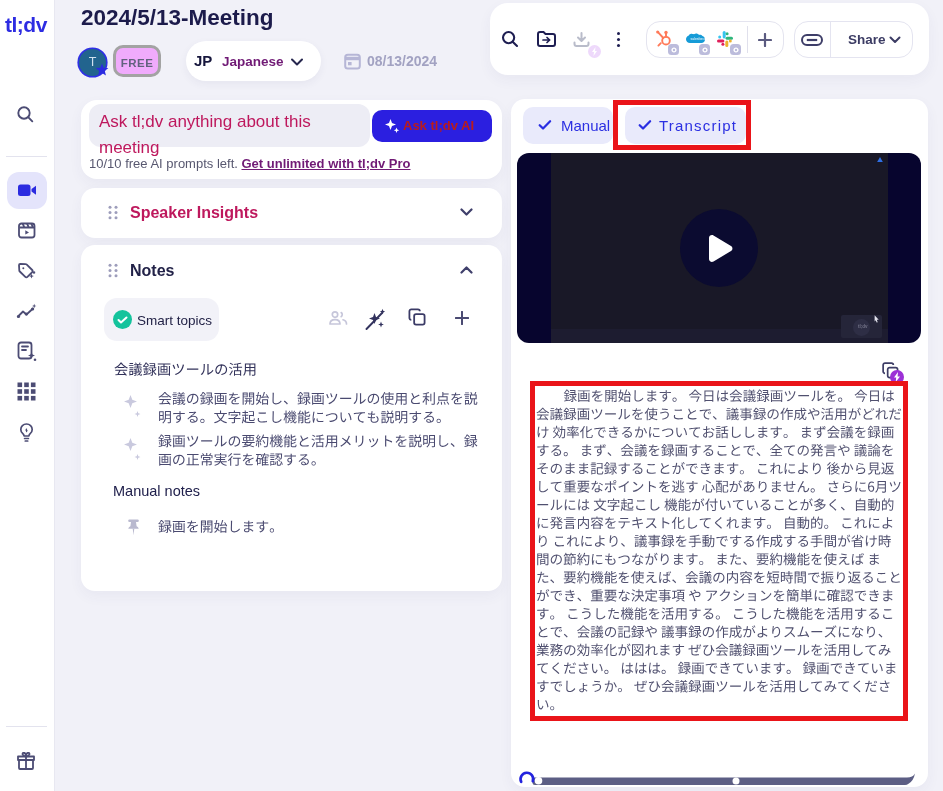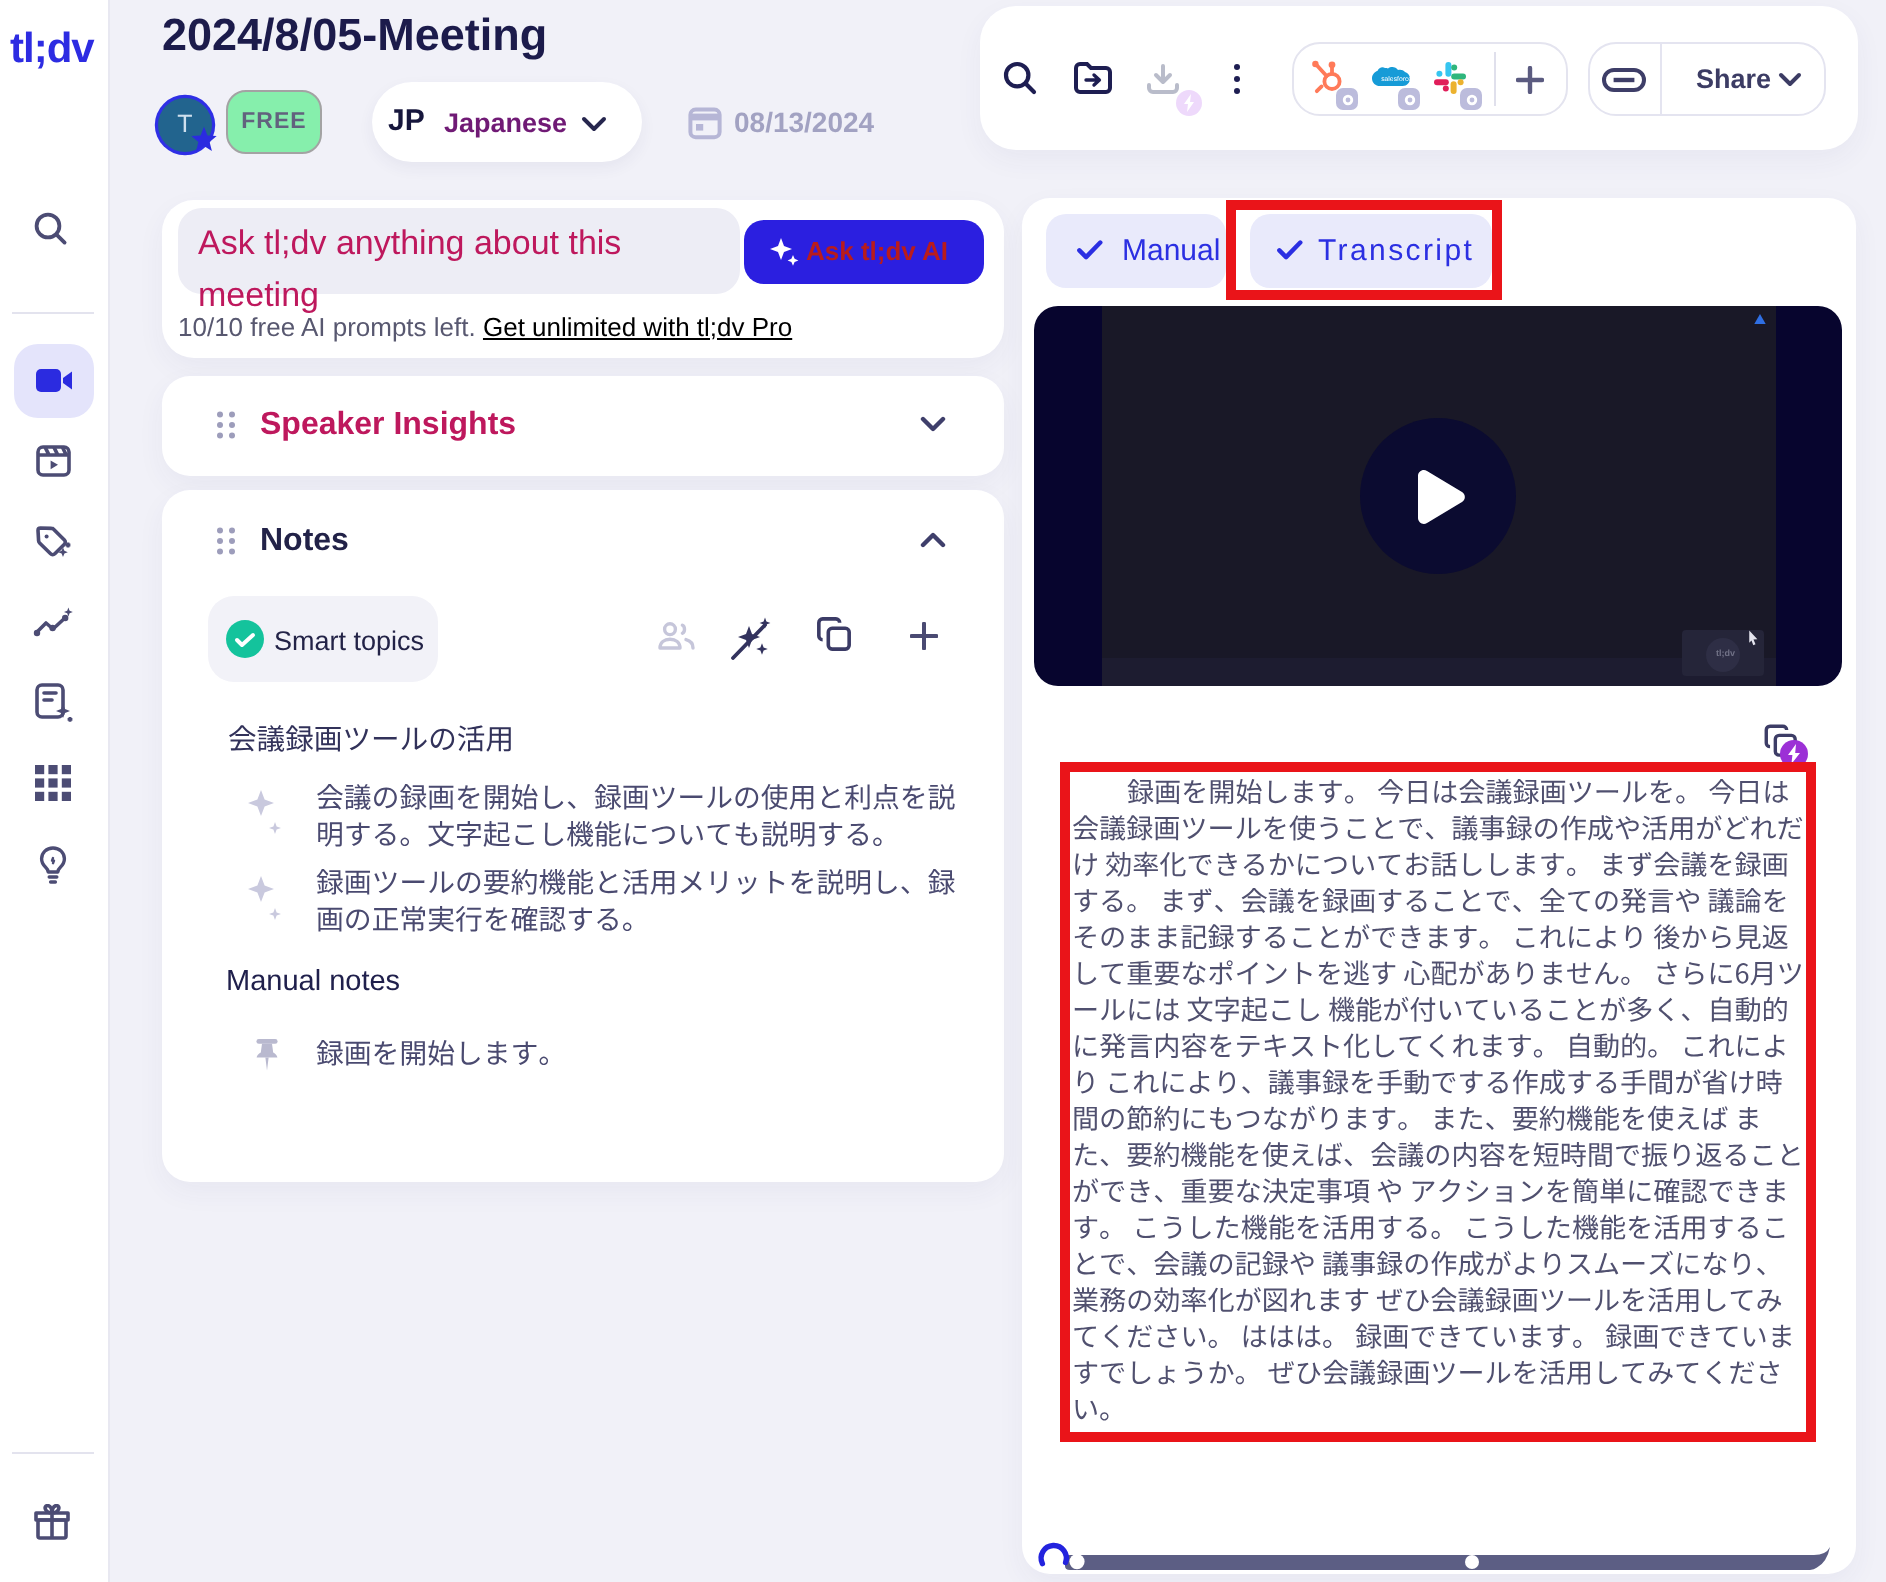--- a/index.html
+++ b/index.html
@@ -68,7 +68,7 @@
     <path d="M9 4.5 V17M9 4.5 C5.5 4.5 4.5 0.8 6.8 0.8 8.5 0.8 9 3 9 4.5 9 3 9.5 0.8 11.2 0.8 13.5 0.8 12.5 4.5 9 4.5z"></path>
   </svg>
 
-<div class="abs" style="left:81px;top:5px;font-size:22.5px;font-weight:600;color:#1c1b4b">2024/8/05-Meeting</div>
+<div class="abs" style="left:81px;top:5px;font-size:22.5px;font-weight:600;color:#1c1b4b">2024/5/13-Meeting</div>
 <div class="abs" style="left:79px;top:49px;width:27px;height:27px;border-radius:50%;background:#22648e;box-shadow:0 0 0 1.6px #2f2fe6">
  <div style="position:absolute;left:0;top:6px;width:27px;text-align:center;font-size:12.5px;color:#cfe0ee;font-weight:500">T</div>
   </div>

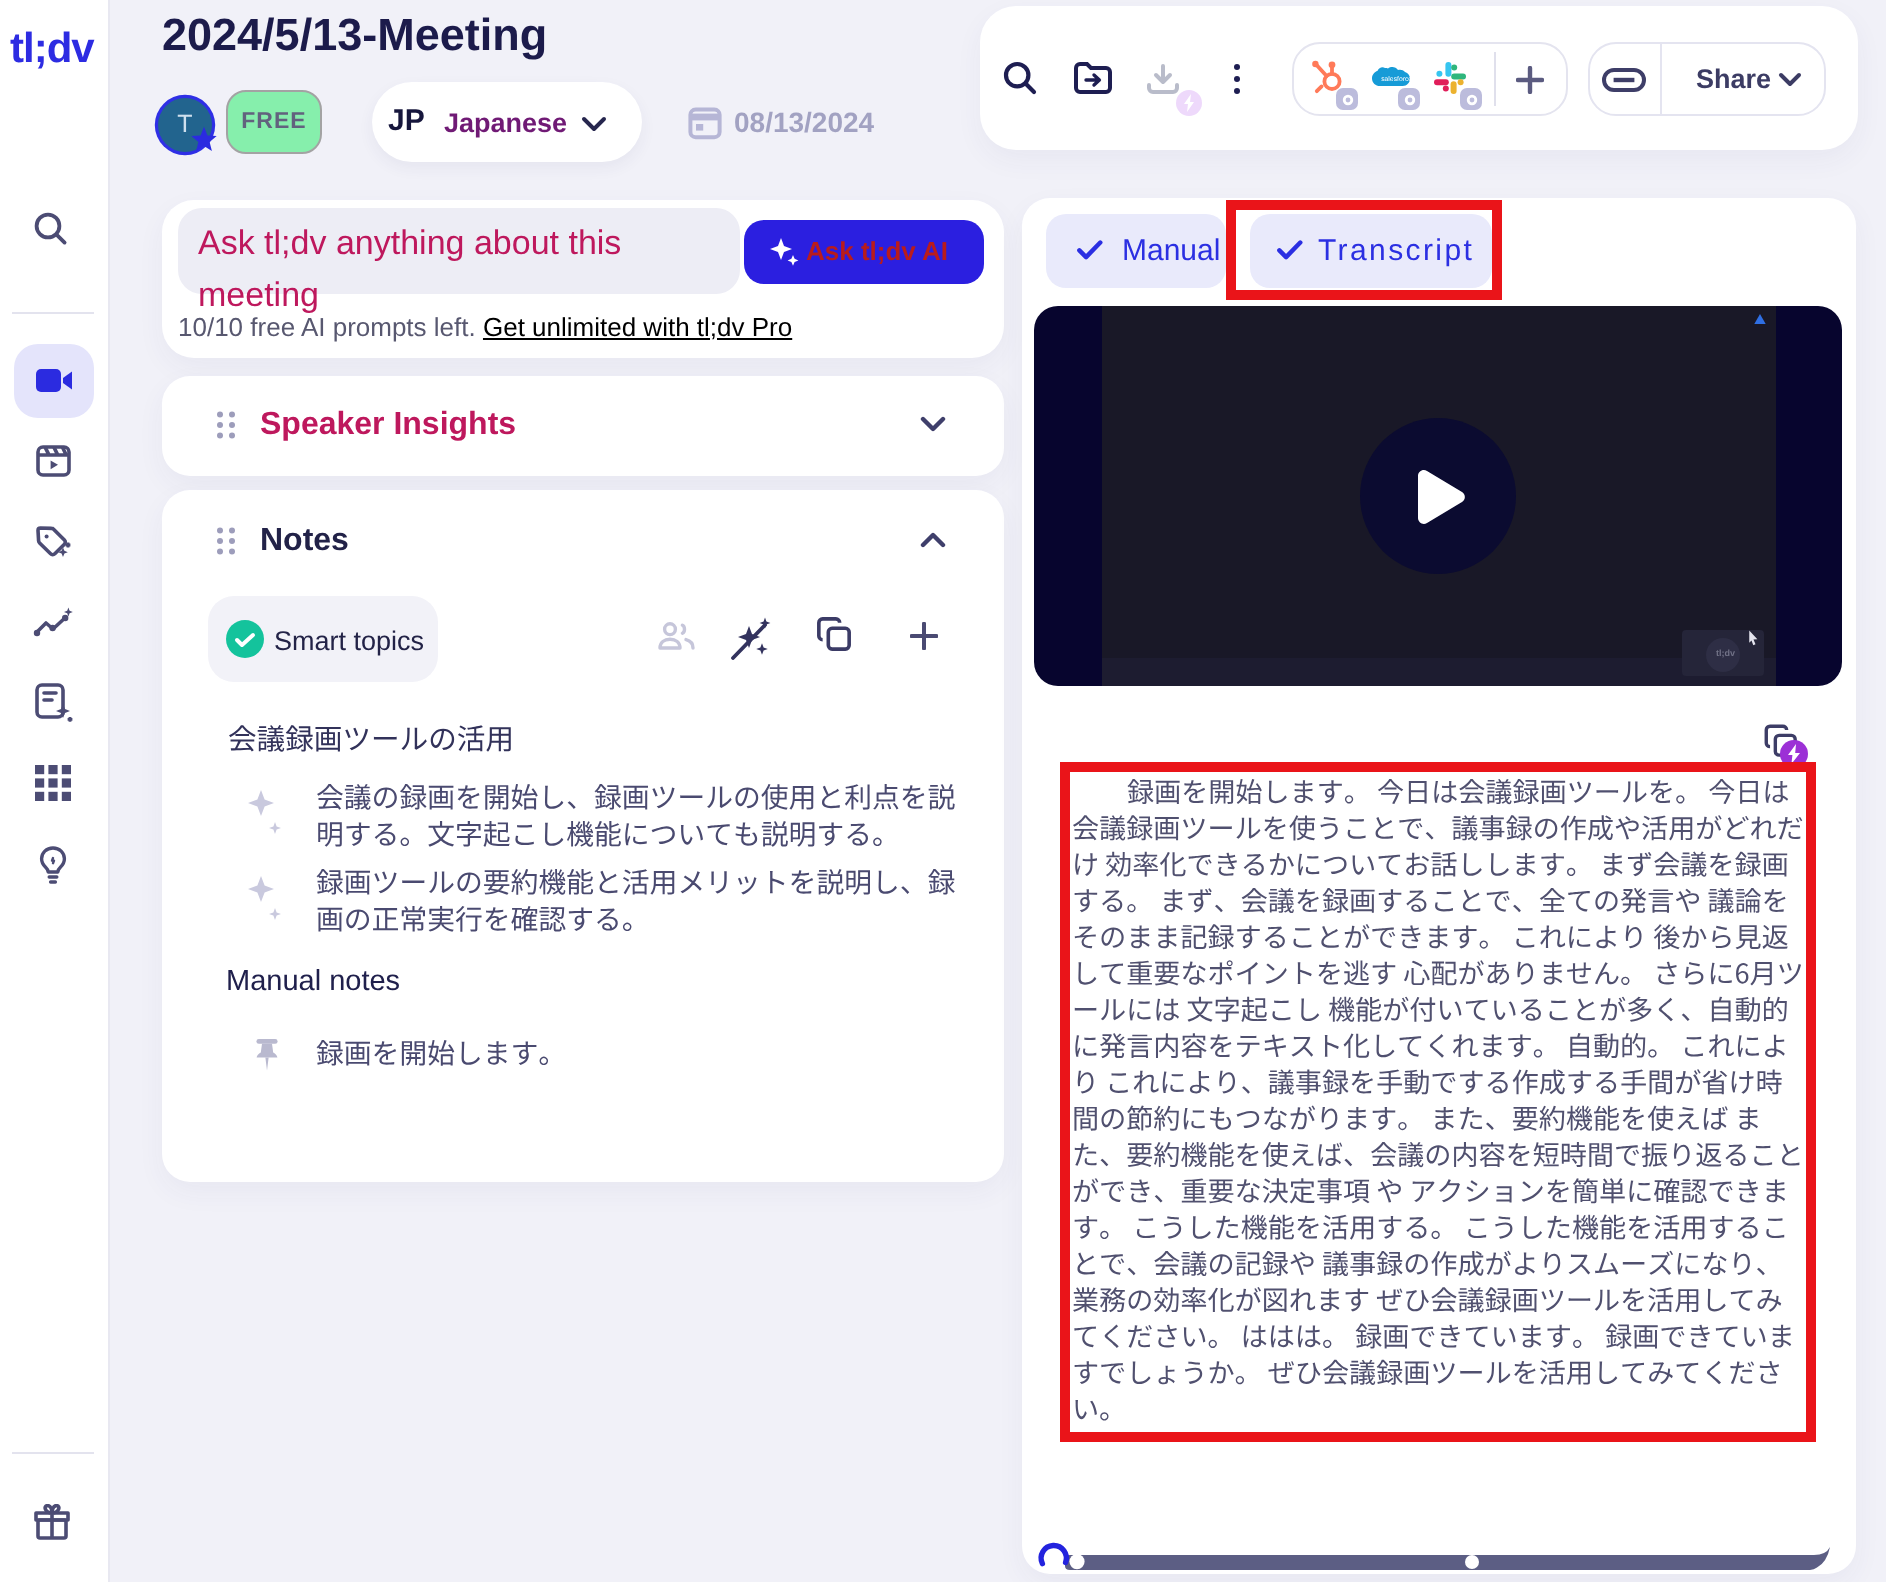--- a/index.html
+++ b/index.html
@@ -75,7 +75,7 @@
 <svg class="abs" style="left:95px;top:63px" width="14" height="14" viewBox="0 0 17 16">
     <path d="M8.5 0 10.6 5.2 16.2 5.6 11.9 9.2 13.3 14.7 8.5 11.7 3.7 14.7 5.1 9.2 0.8 5.6 6.4 5.2z" fill="#2b2be0"></path>
   </svg>
-<div class="abs" style="left:113px;top:45px;width:48px;height:32px;border:1px solid #a3a3a3;border-radius:10px;background:#86efac;color:#62627e;font-size:11.5px;font-weight:700;letter-spacing:.5px;line-height:30px;text-align:center">FREE</div>
+<div class="abs" style="left:113px;top:45px;width:48px;height:32px;border:3px solid #a3a3a3;border-radius:10px;background:#f0abfc;color:#62627e;font-size:11.5px;font-weight:700;letter-spacing:.5px;line-height:30px;text-align:center">FREE</div>
 <div class="abs" style="left:186px;top:41px;width:135px;height:40px;background:#fff;border-radius:20px;box-shadow:0 3px 8px rgba(50,50,110,.06)"></div>
 <div class="abs" style="left:194px;top:52px;font-size:15px;font-weight:700;color:#16163c">JP</div>
 <div class="abs" style="left:222px;top:54px;font-size:13.5px;font-weight:700;color:#701a75">Japanese</div>

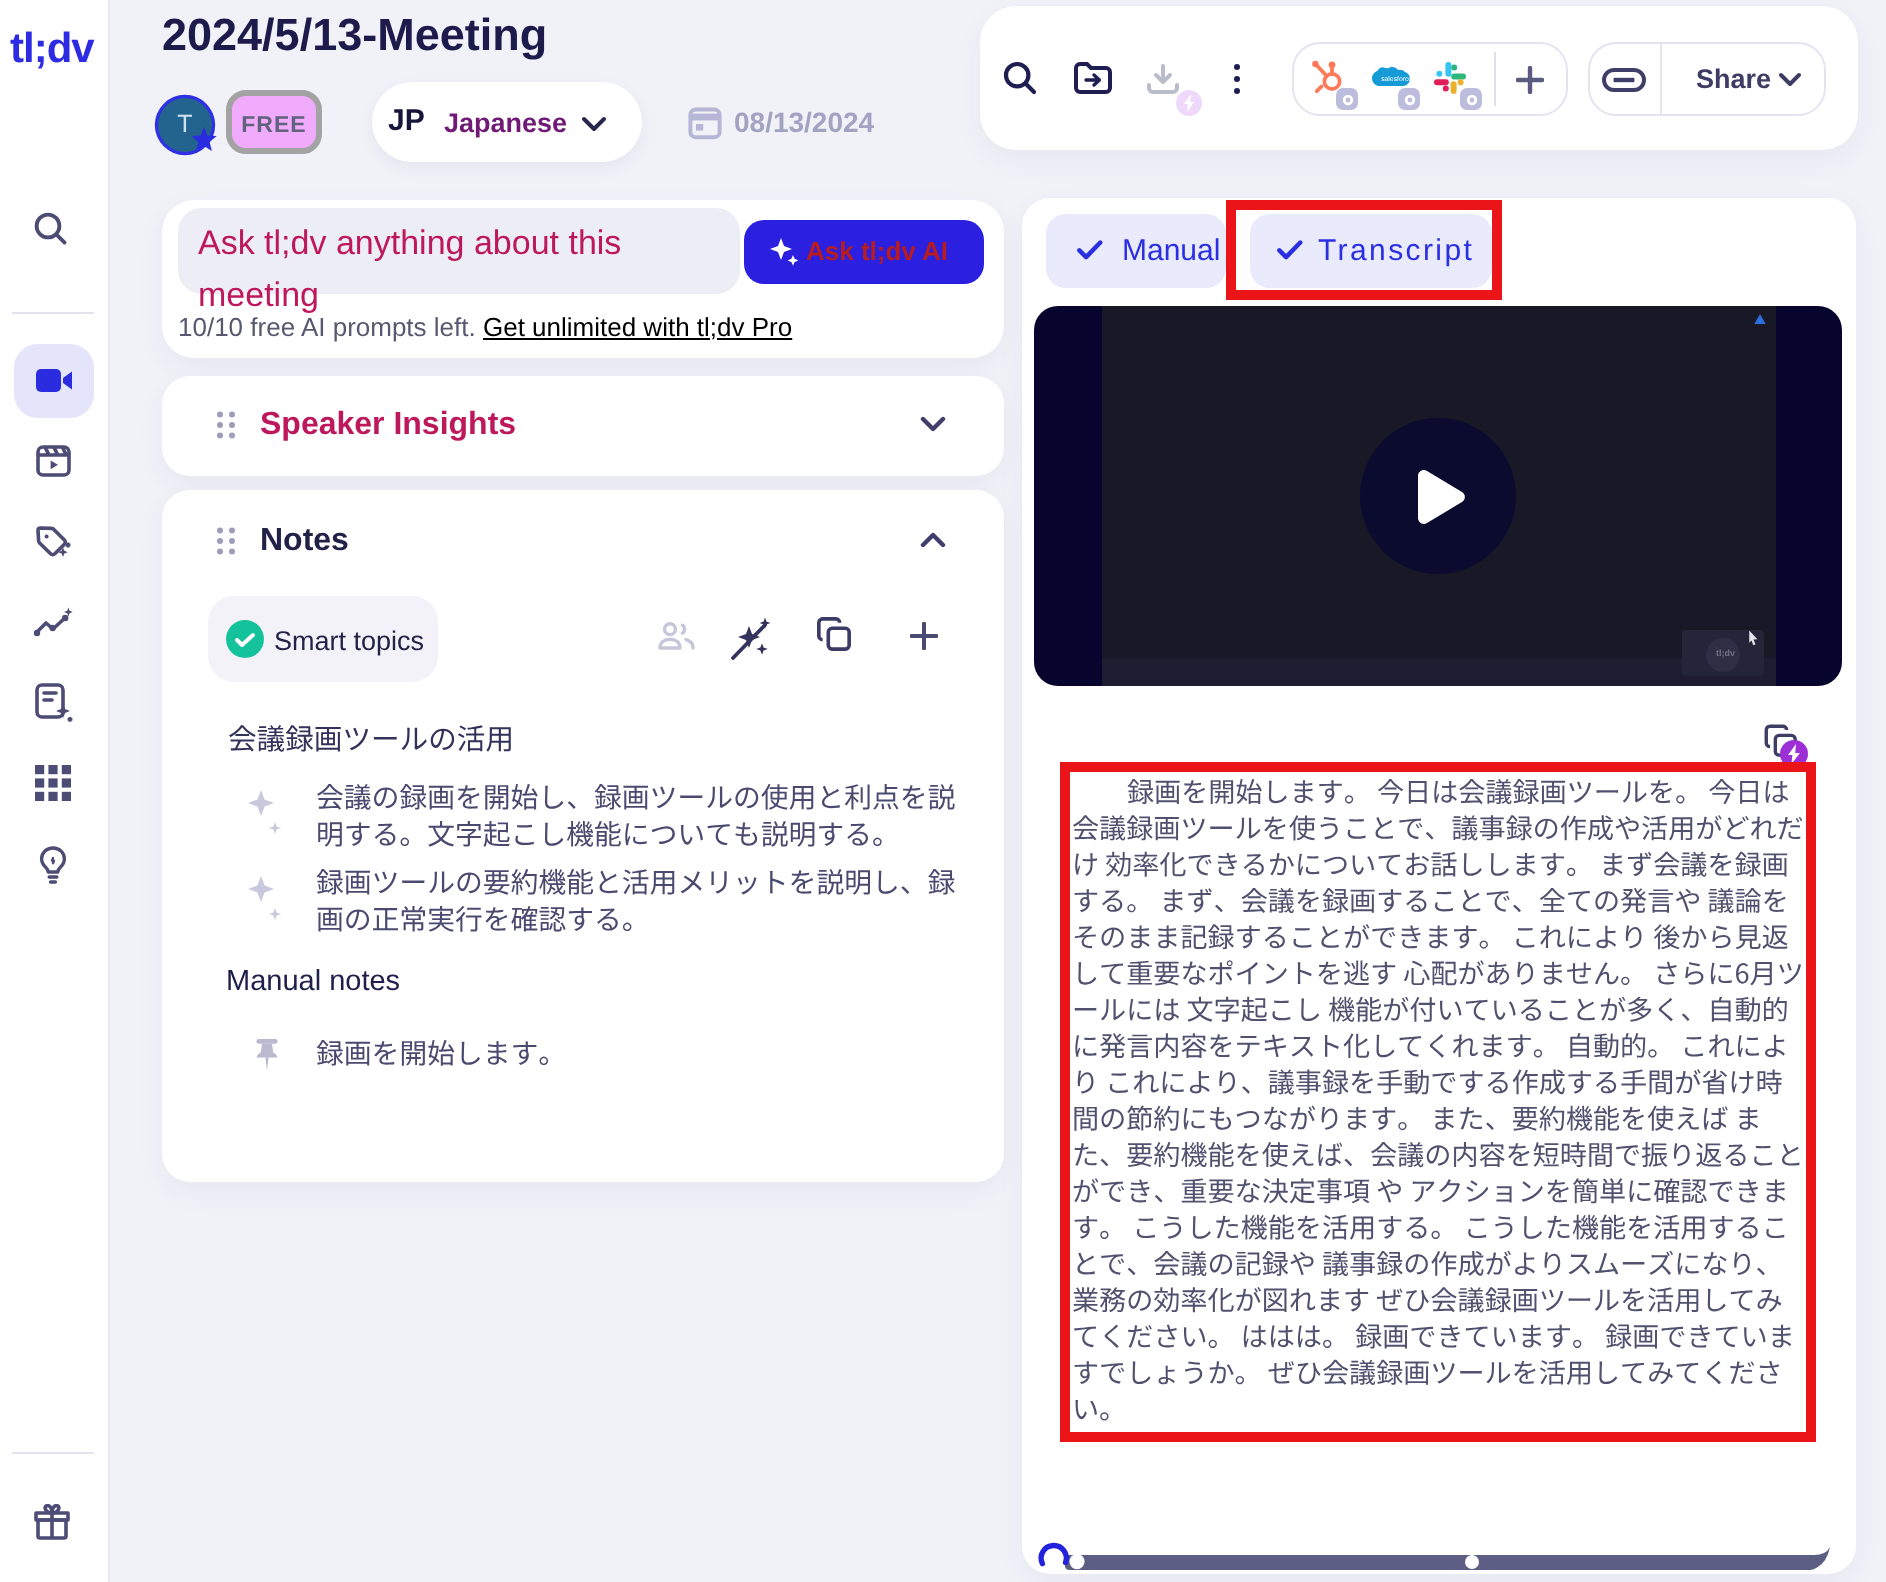--- a/index.html
+++ b/index.html
@@ -173,7 +173,7 @@
     <path d="M12.5 9.5 13.3 11.4 15.2 12.2 13.3 13 12.5 14.9 11.7 13 9.8 12.2 11.7 11.4z"></path>
   </svg>
 <div class="abs" style="left:403px;top:118px;font-size:13px;font-weight:700;color:#b91c1c">Ask tl;dv AI</div>
-<div class="abs" style="left:89px;top:156px;font-size:13px;color:#585870">10/10 free AI prompts left.&nbsp;<span style="font-weight:400;color:#000000;text-decoration:underline">Get unlimited with tl;dv Pro</span></div>
+<div class="abs" style="left:89px;top:156px;font-size:13px;color:#585870">10/10 free AI prompts left.&nbsp;<span style="font-weight:700;color:#701a75;text-decoration:underline">Get unlimited with tl;dv Pro</span></div>
 
 <div class="card" style="left:81px;top:188px;width:421px;height:50px"></div>
 <svg class="abs" style="left:107px;top:205px" width="12" height="15" viewBox="0 0 12 15" fill="#9d9dbb">

